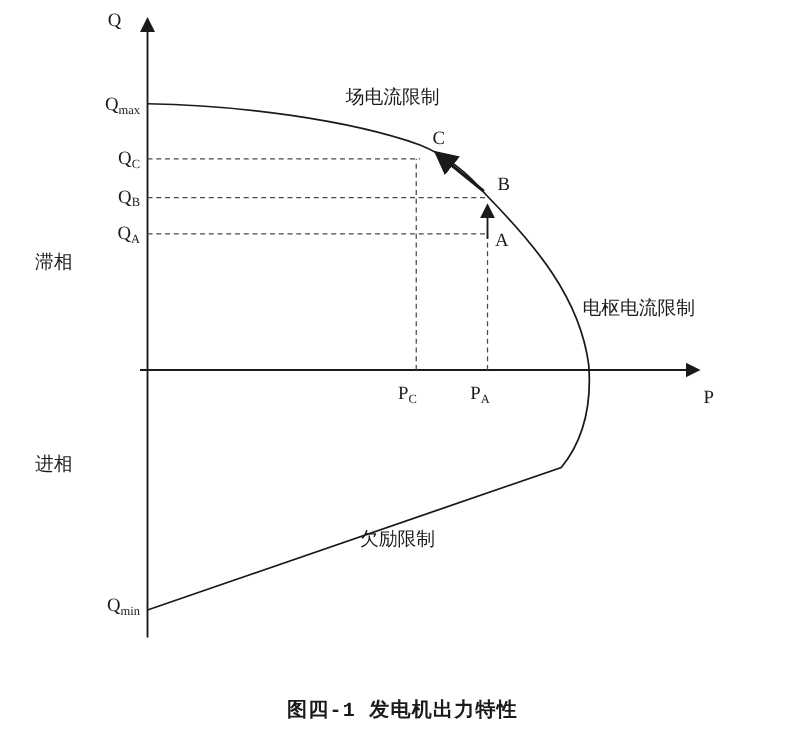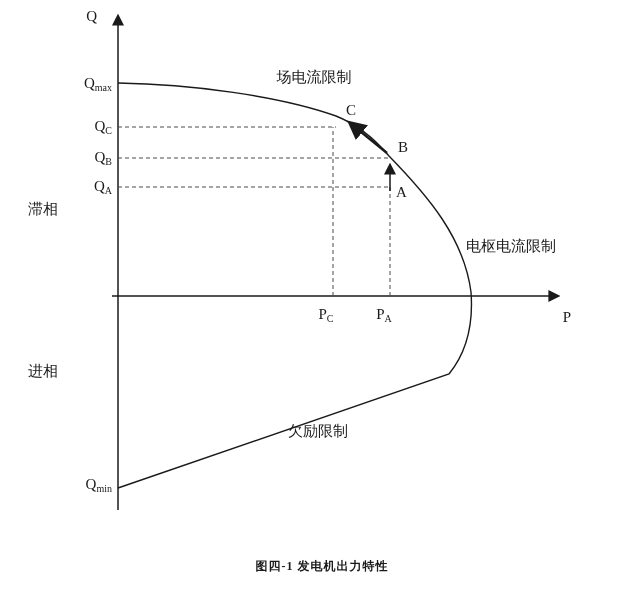--- a/index.html
+++ b/index.html
@@ -33,9 +33,9 @@
     top: 558px;
     width: 644px;
     text-align: center;
-    font-family: Liberation Serif, serif;
+    font-family: Liberation Mono, monospace;
     font-weight: bold;
-    font-size: 12px;
+    font-size: 16px;
     color: #1a1a1a;
     letter-spacing: 1px;
   }

